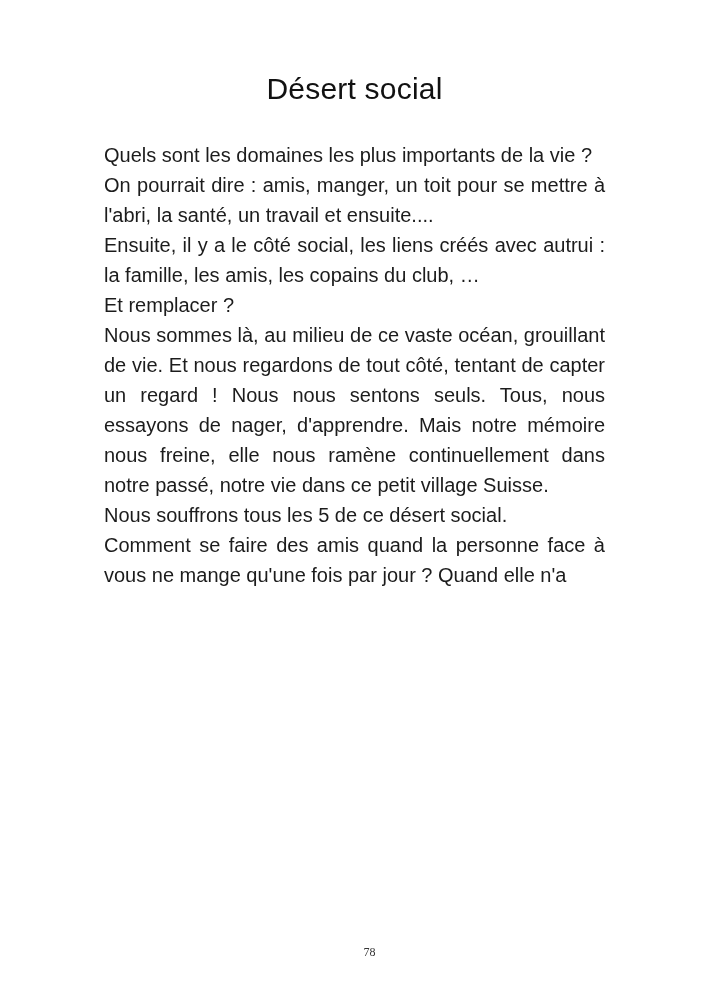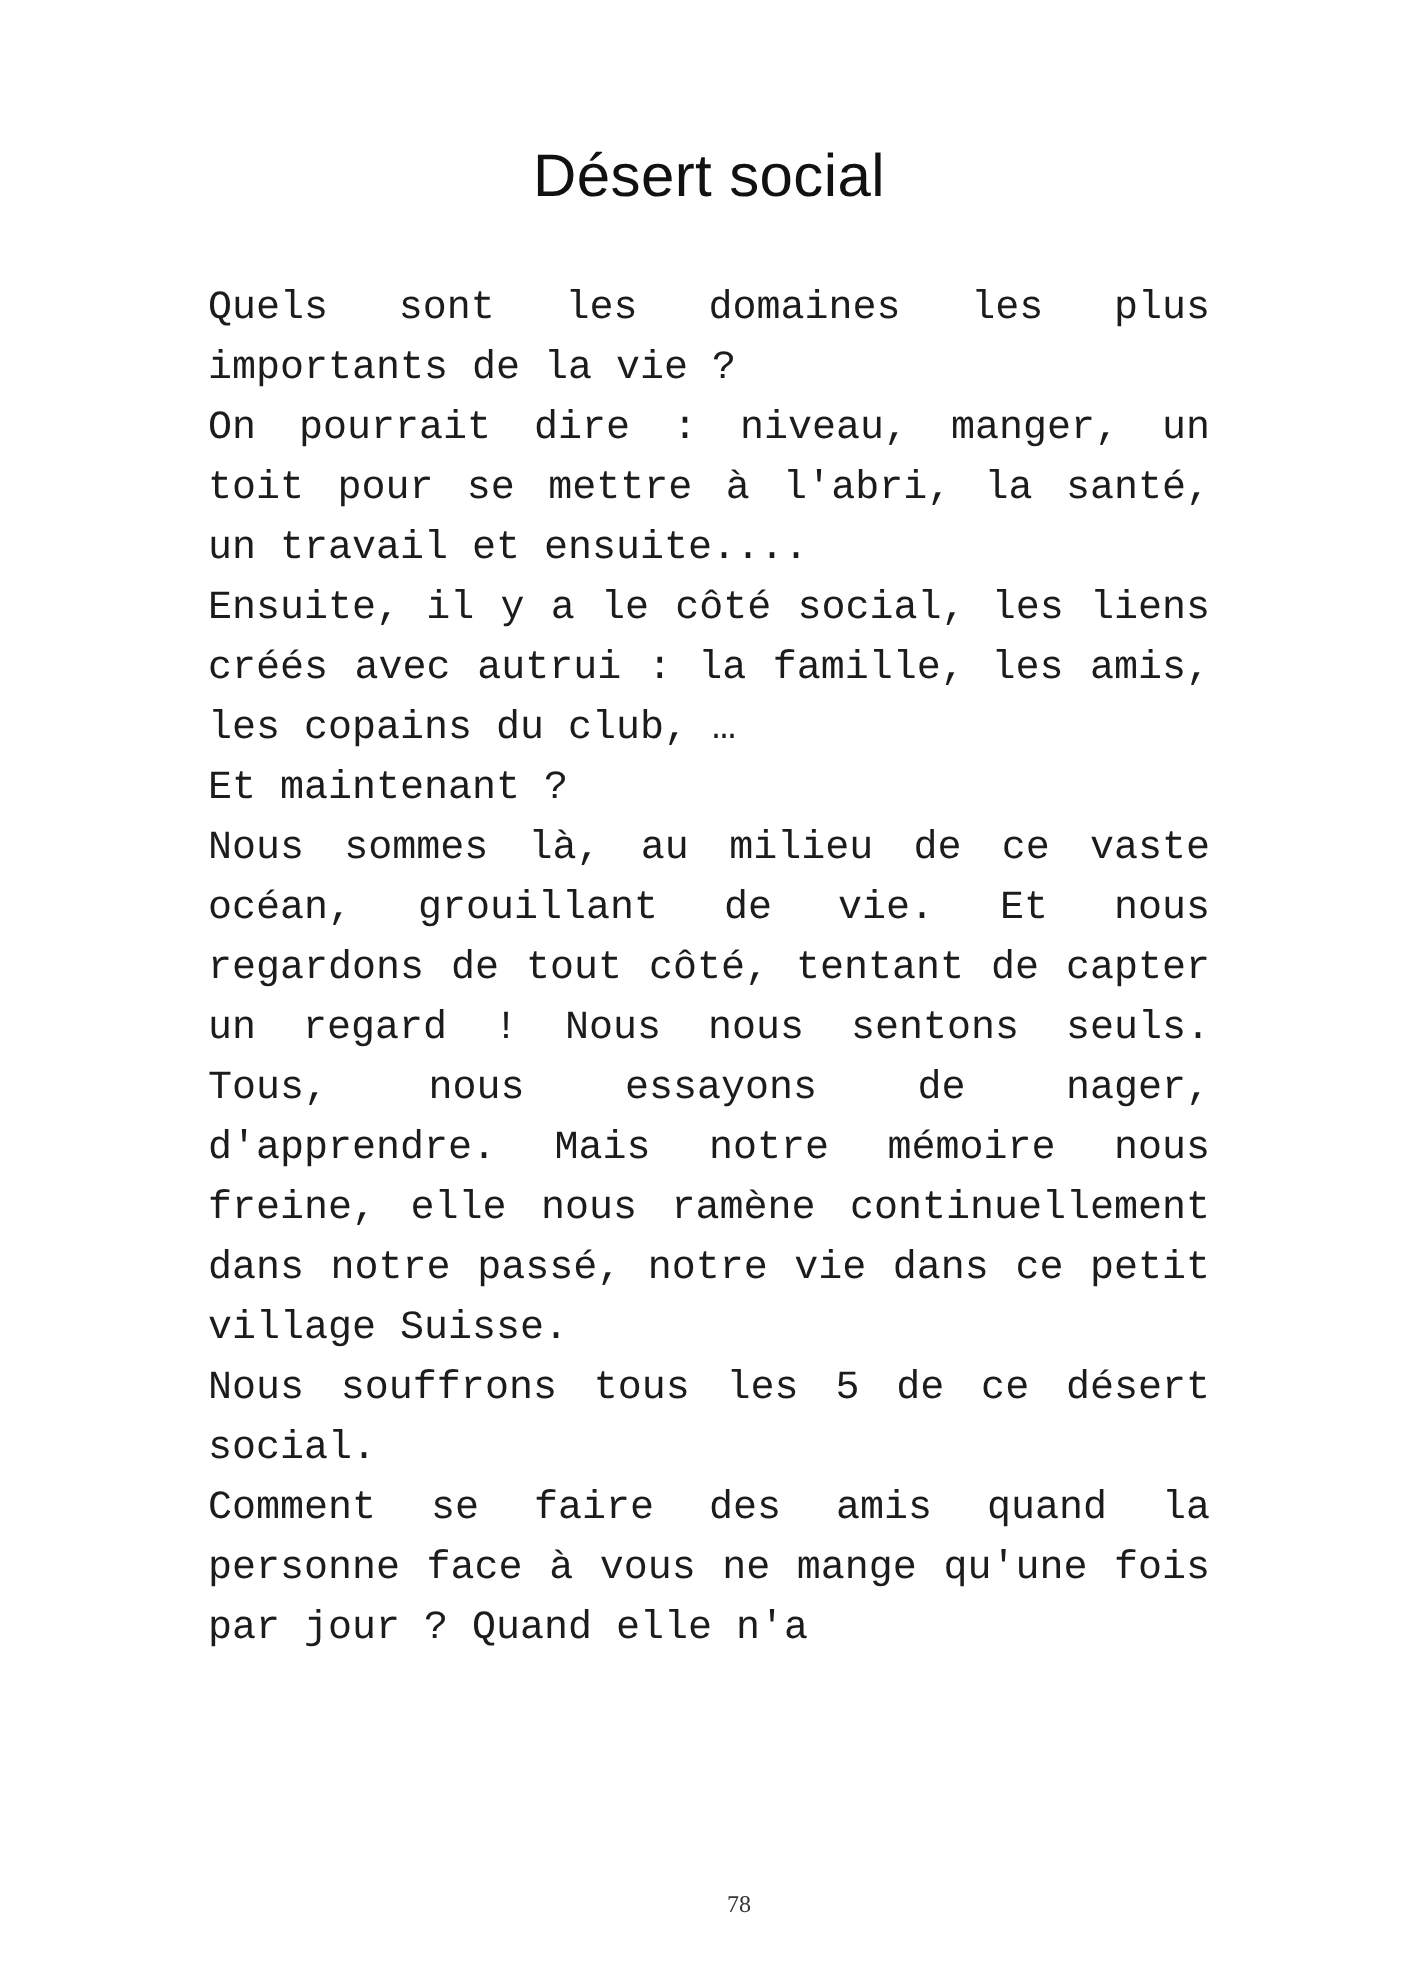--- a/index.html
+++ b/index.html
@@ -31,7 +31,7 @@
       margin: 0 0 34px 0;
     }
     .content p {
-      font-family: Liberation Mono, monospace;
+      font-family: Liberation Sans, sans-serif;
       font-size: 20px;
       line-height: 30px;
       color: #1c1c1c;

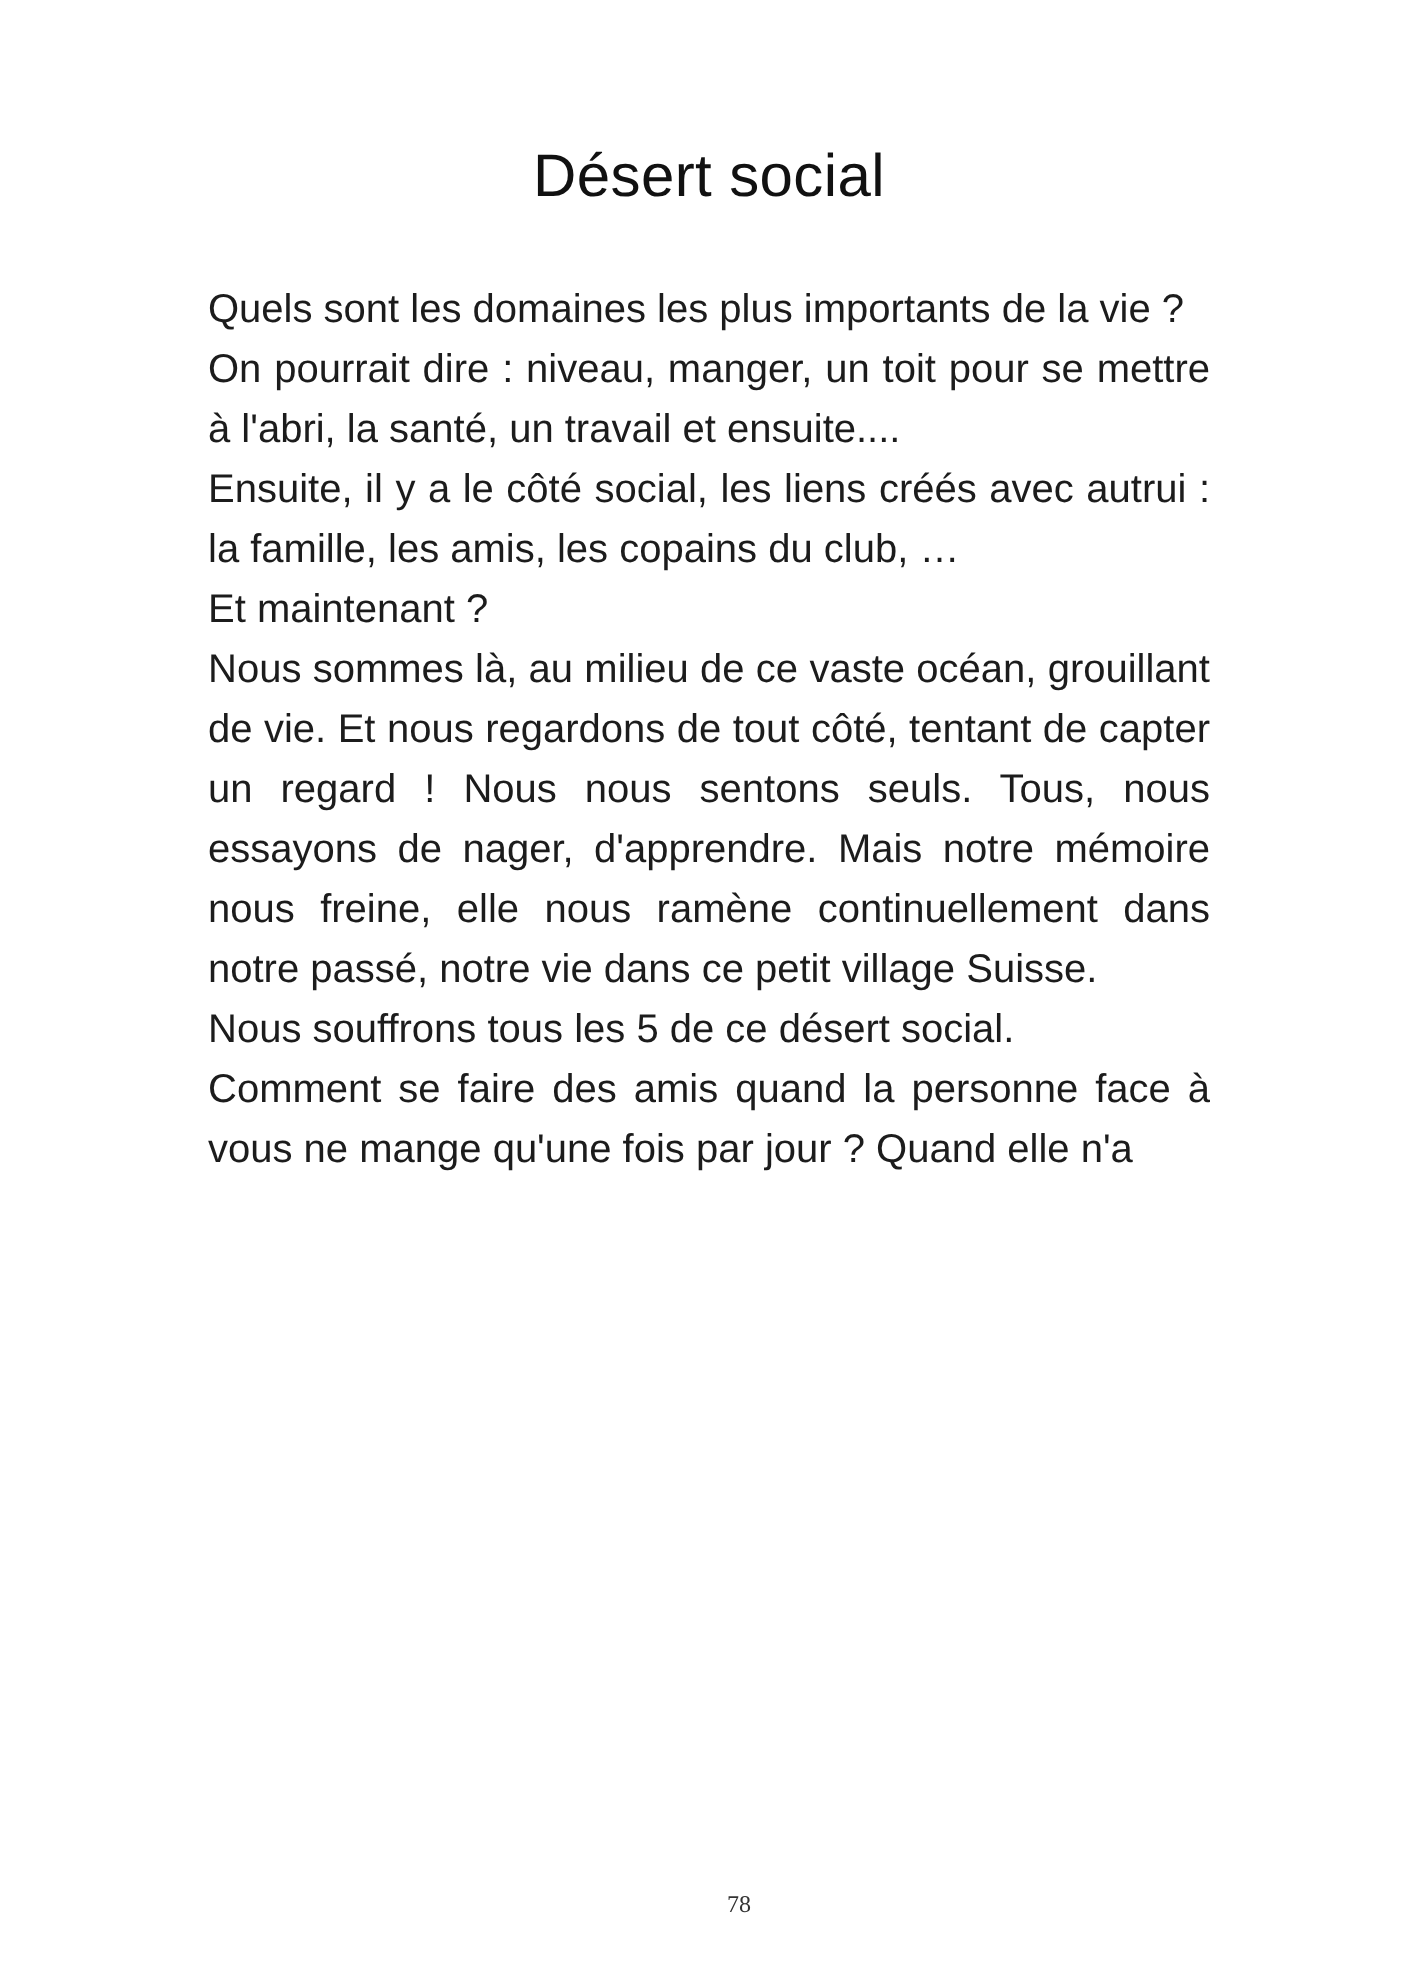--- a/index.html
+++ b/index.html
@@ -59,7 +59,7 @@
 
   <section class="content">
     <p>Quels sont les domaines les plus importants de la vie ?</p>
-    <p>On pourrait dire : niveau, manger, un toit pour se mettre à l'abri, la santé, un travail et ensuite....</p>
+    <p>On pourrait dire : amis, manger, un toit pour se mettre à l'abri, la santé, un travail et ensuite....</p>
     <p>Ensuite, il y a le côté social, les liens créés avec autrui : la famille, les amis, les copains du club, …</p>
     <p>Et maintenant ?</p>
     <p>Nous sommes là, au milieu de ce vaste océan, grouillant de vie. Et nous regardons de tout côté, tentant de capter un regard ! Nous nous sentons seuls. Tous, nous essayons de nager, d'apprendre. Mais notre mémoire nous freine, elle nous ramène continuellement dans notre passé, notre vie dans ce petit village Suisse.</p>

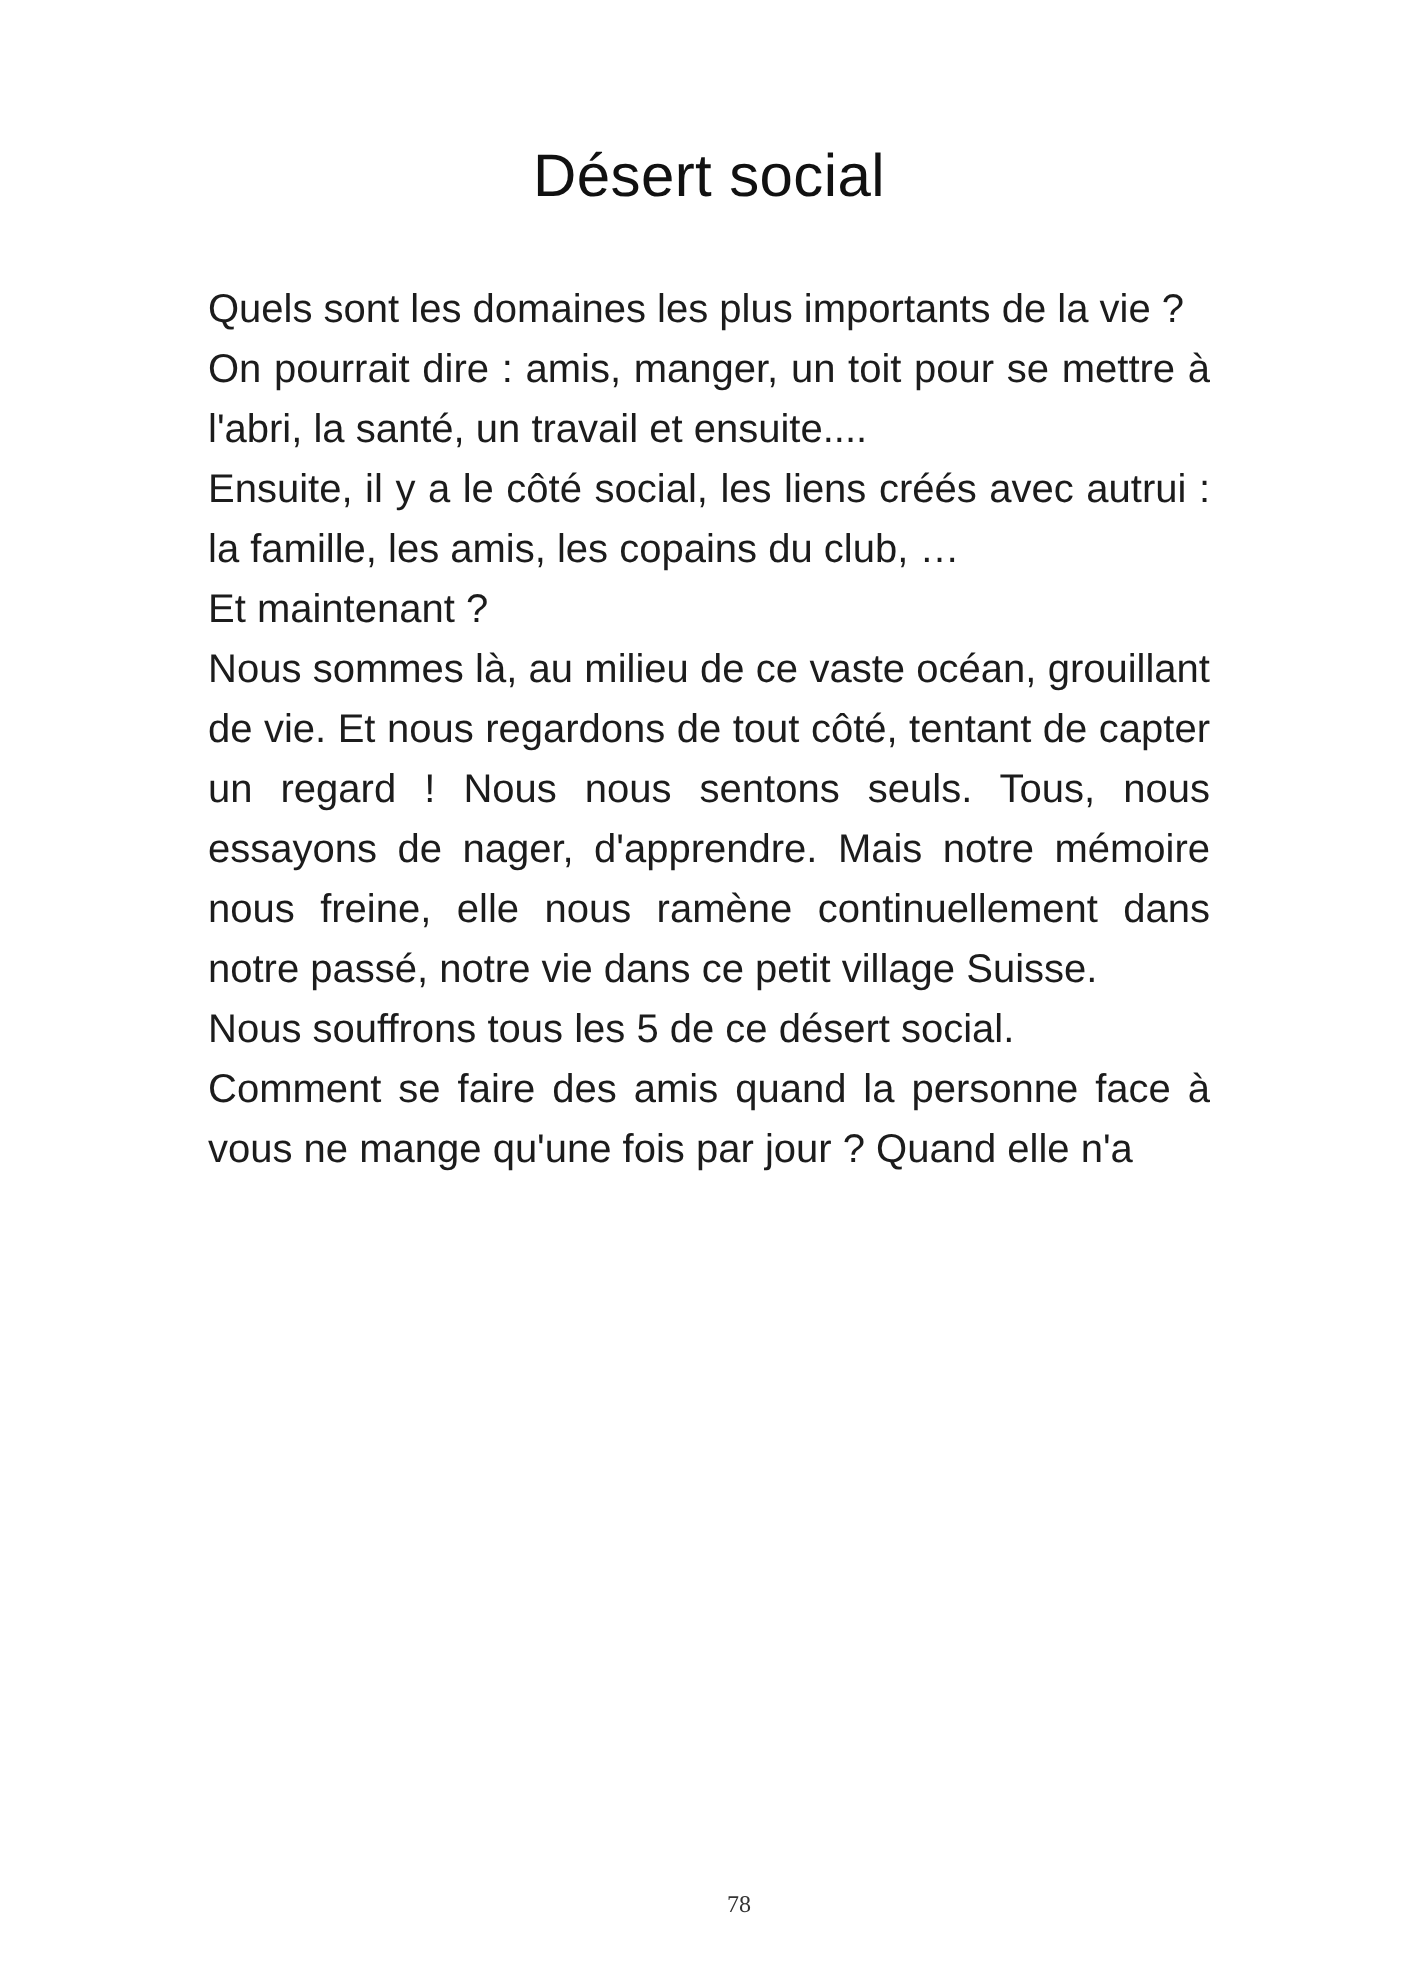--- a/index.html
+++ b/index.html
@@ -61,7 +61,7 @@
     <p>Quels sont les domaines les plus importants de la vie ?</p>
     <p>On pourrait dire : amis, manger, un toit pour se mettre à l'abri, la santé, un travail et ensuite....</p>
     <p>Ensuite, il y a le côté social, les liens créés avec autrui : la famille, les amis, les copains du club, …</p>
-    <p>Et maintenant ?</p>
+    <p>Et remplacer ?</p>
     <p>Nous sommes là, au milieu de ce vaste océan, grouillant de vie. Et nous regardons de tout côté, tentant de capter un regard ! Nous nous sentons seuls. Tous, nous essayons de nager, d'apprendre. Mais notre mémoire nous freine, elle nous ramène continuellement dans notre passé, notre vie dans ce petit village Suisse.</p>
     <p>Nous souffrons tous les 5 de ce désert social.</p>
     <p>Comment se faire des amis quand la personne face à vous ne mange qu'une fois par jour ? Quand elle n'a</p>

